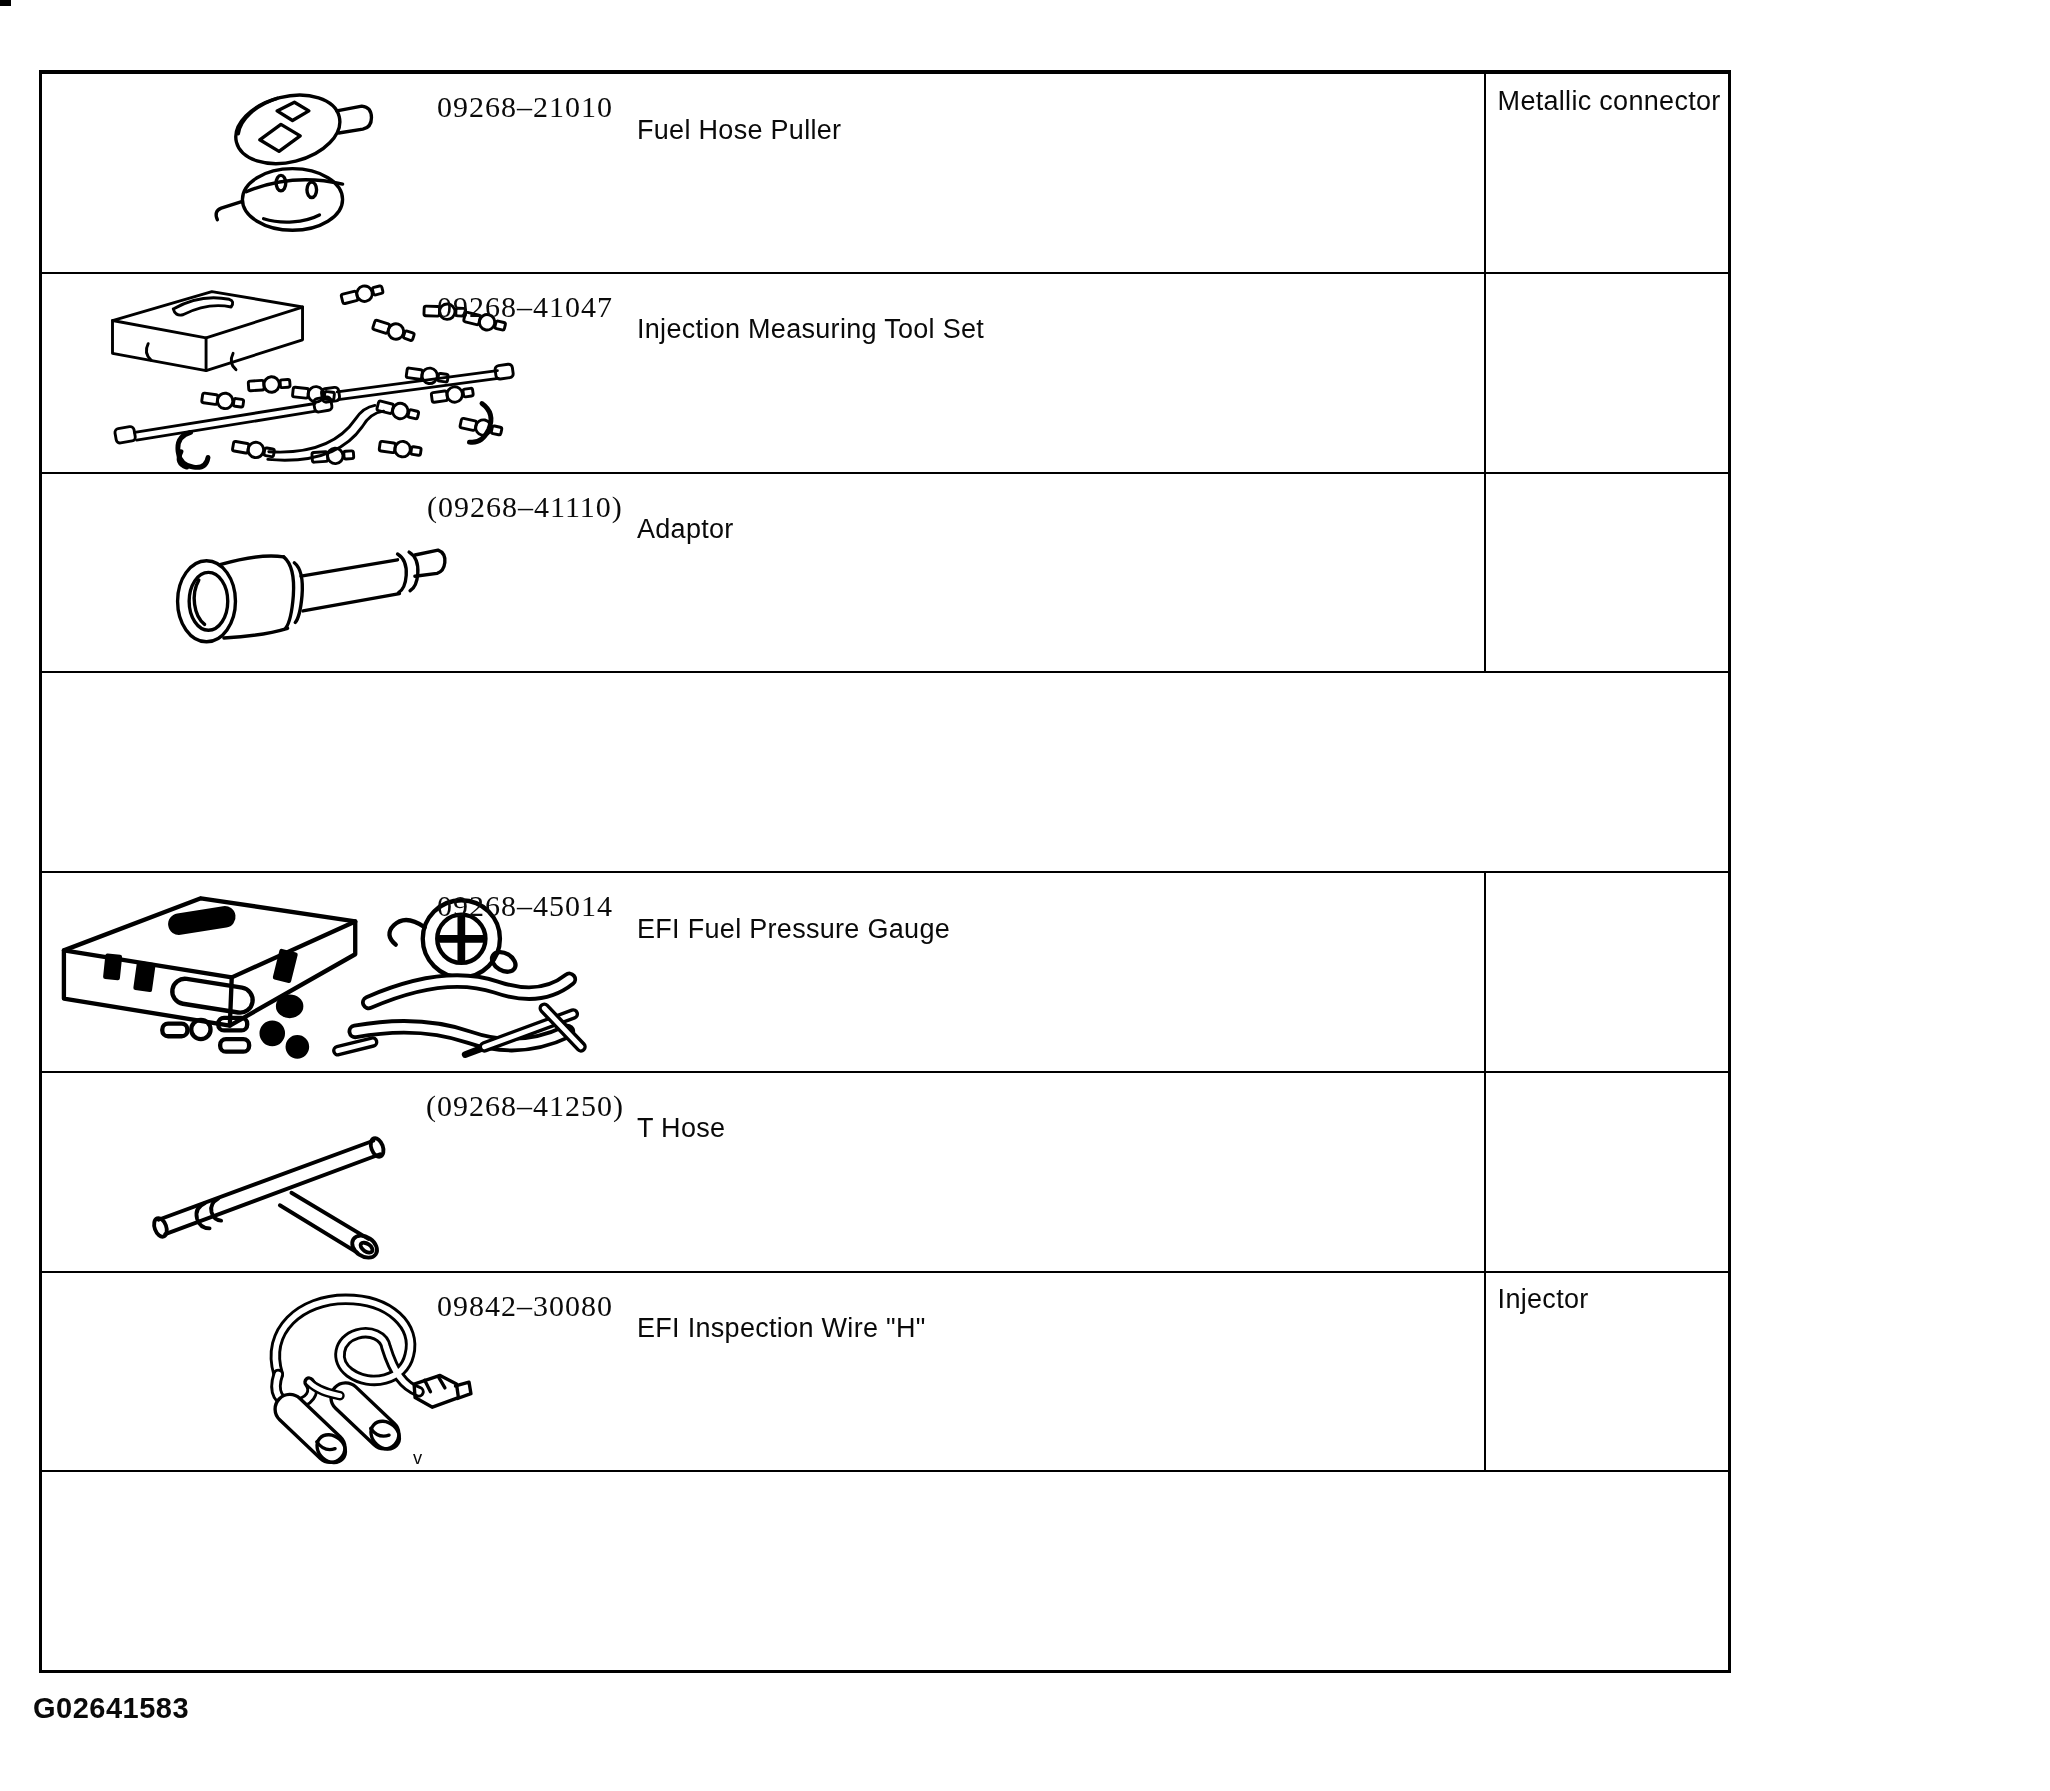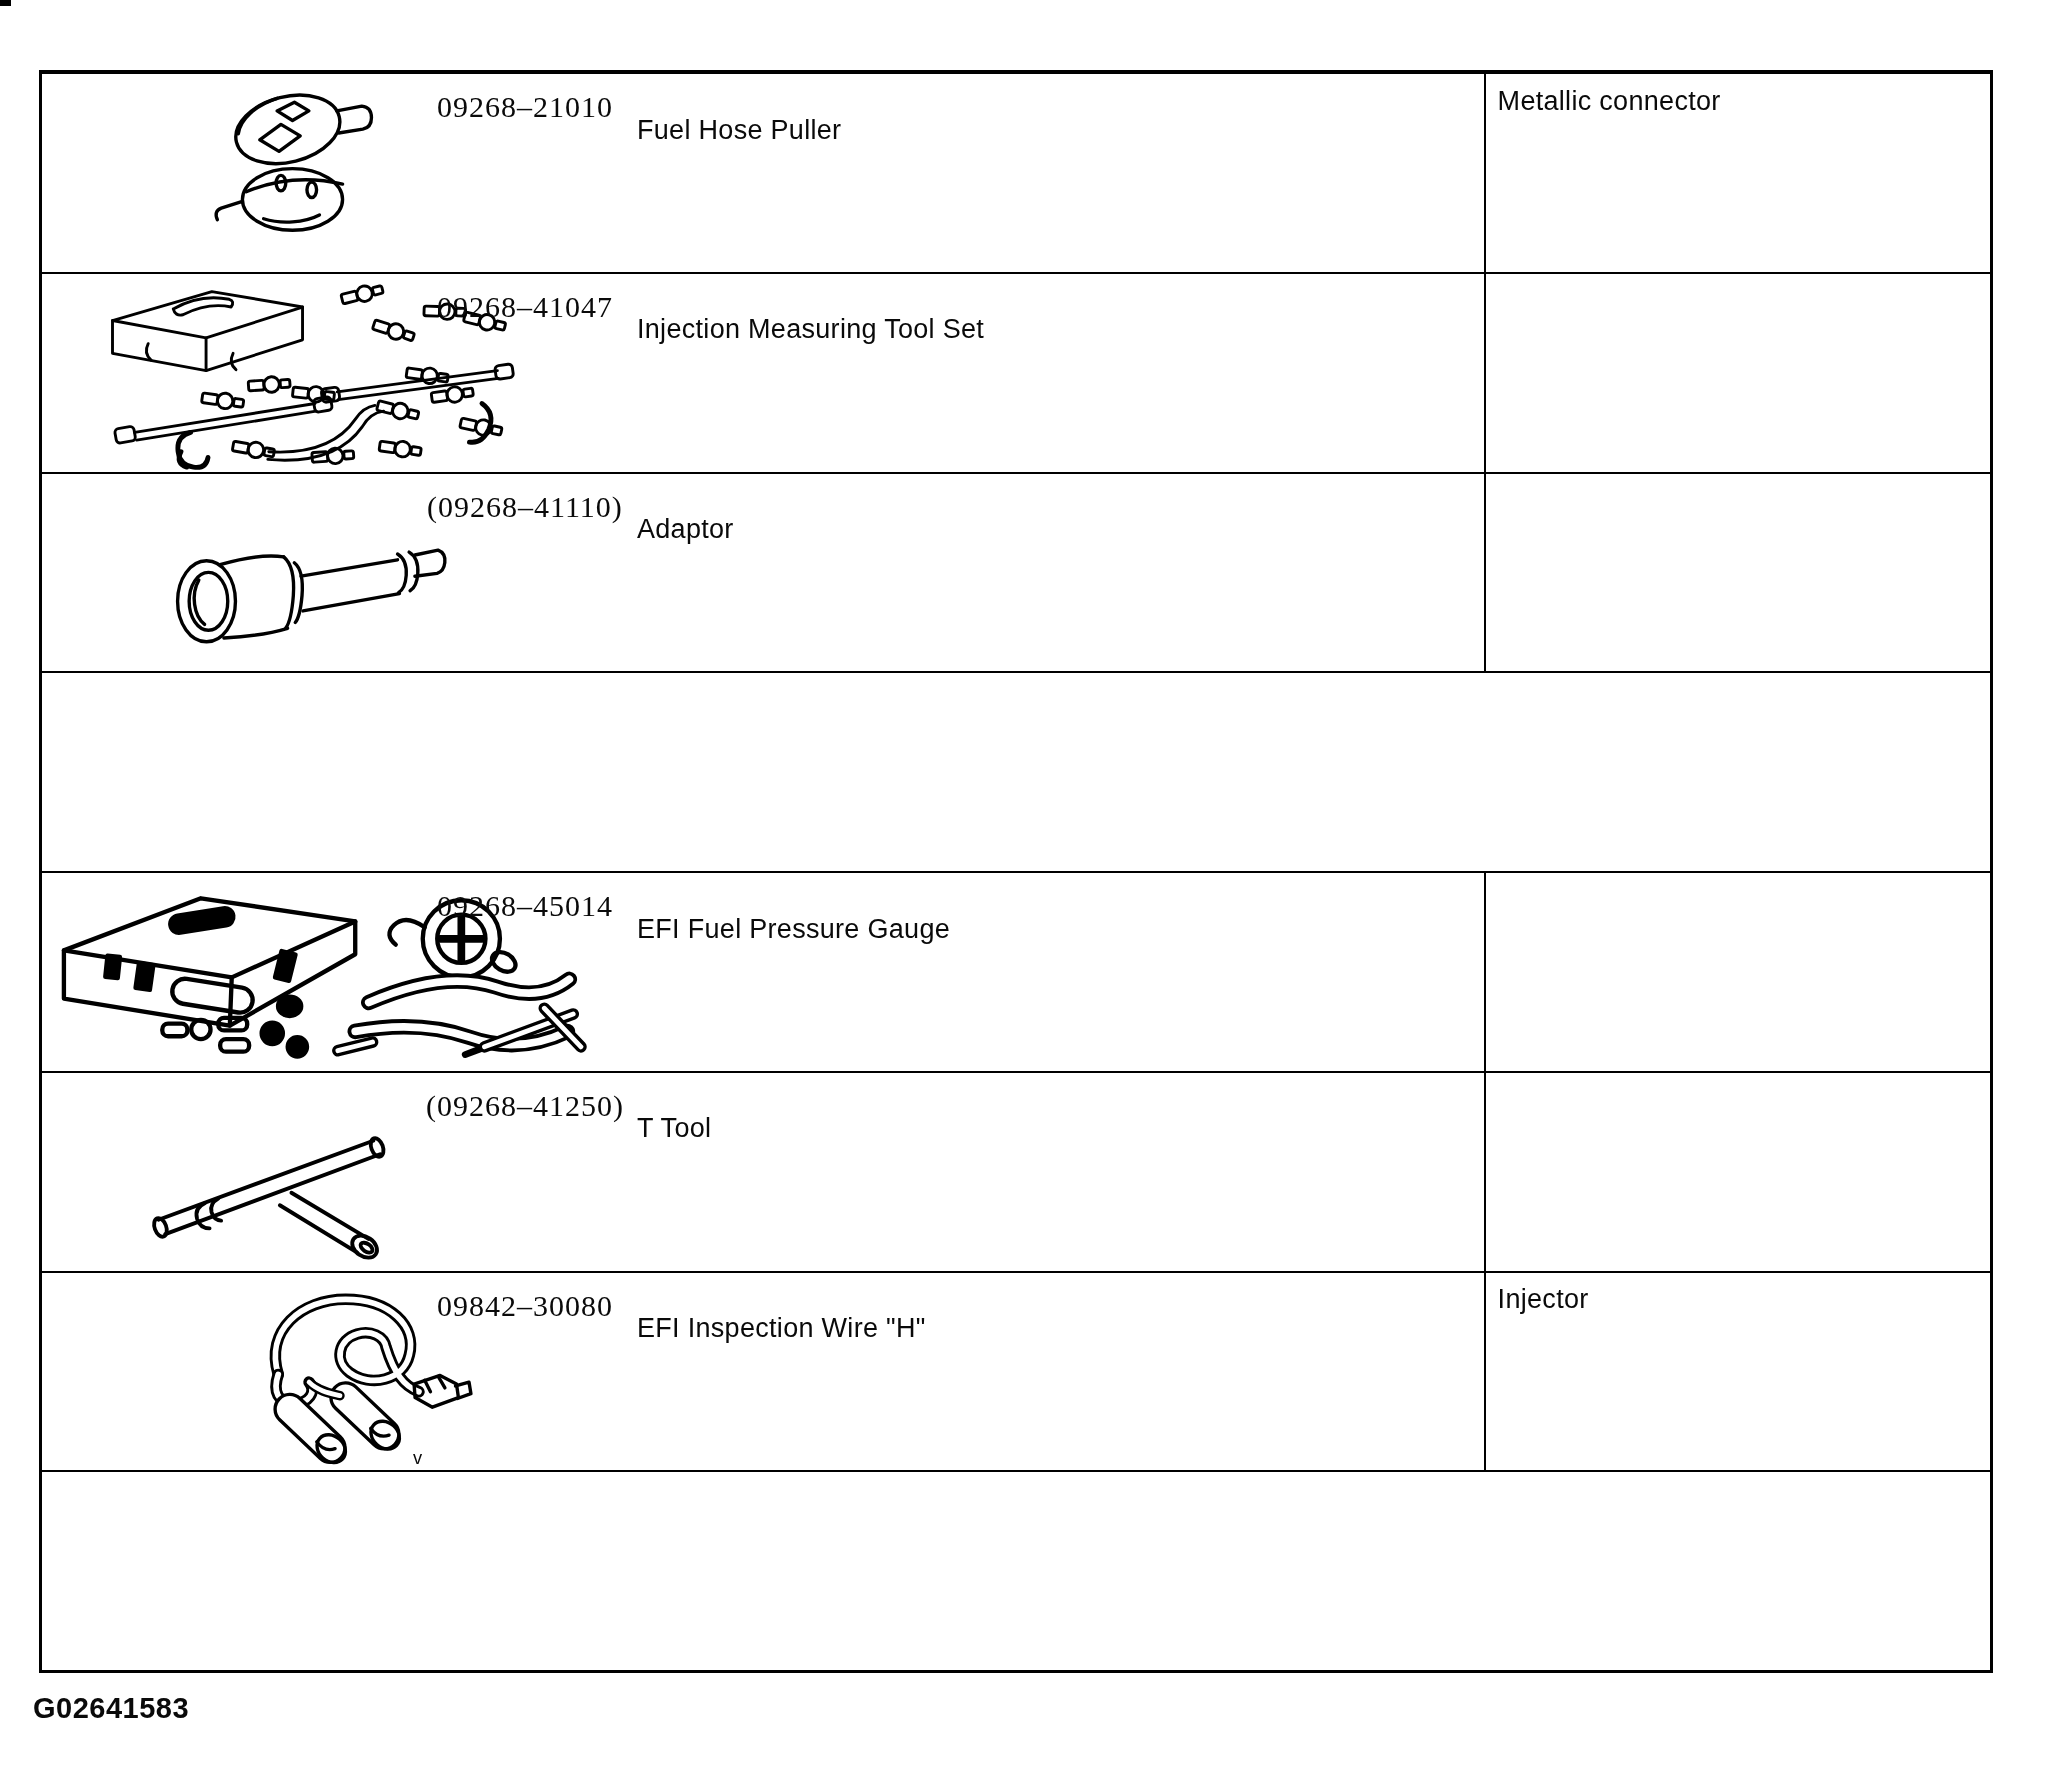--- a/index.html
+++ b/index.html
@@ -14,7 +14,7 @@
   .speck{position:absolute;left:0;top:0;width:10.6px;height:5.8px;background:#000;}
   .table{
     position:absolute;left:39px;top:70px;
-    width:1954px;height:1603px;
+    width:1692px;height:1603px;
     border:3.9px solid #000;border-top-width:4.8px;
     box-sizing:border-box;
     display:flex;flex-direction:column;

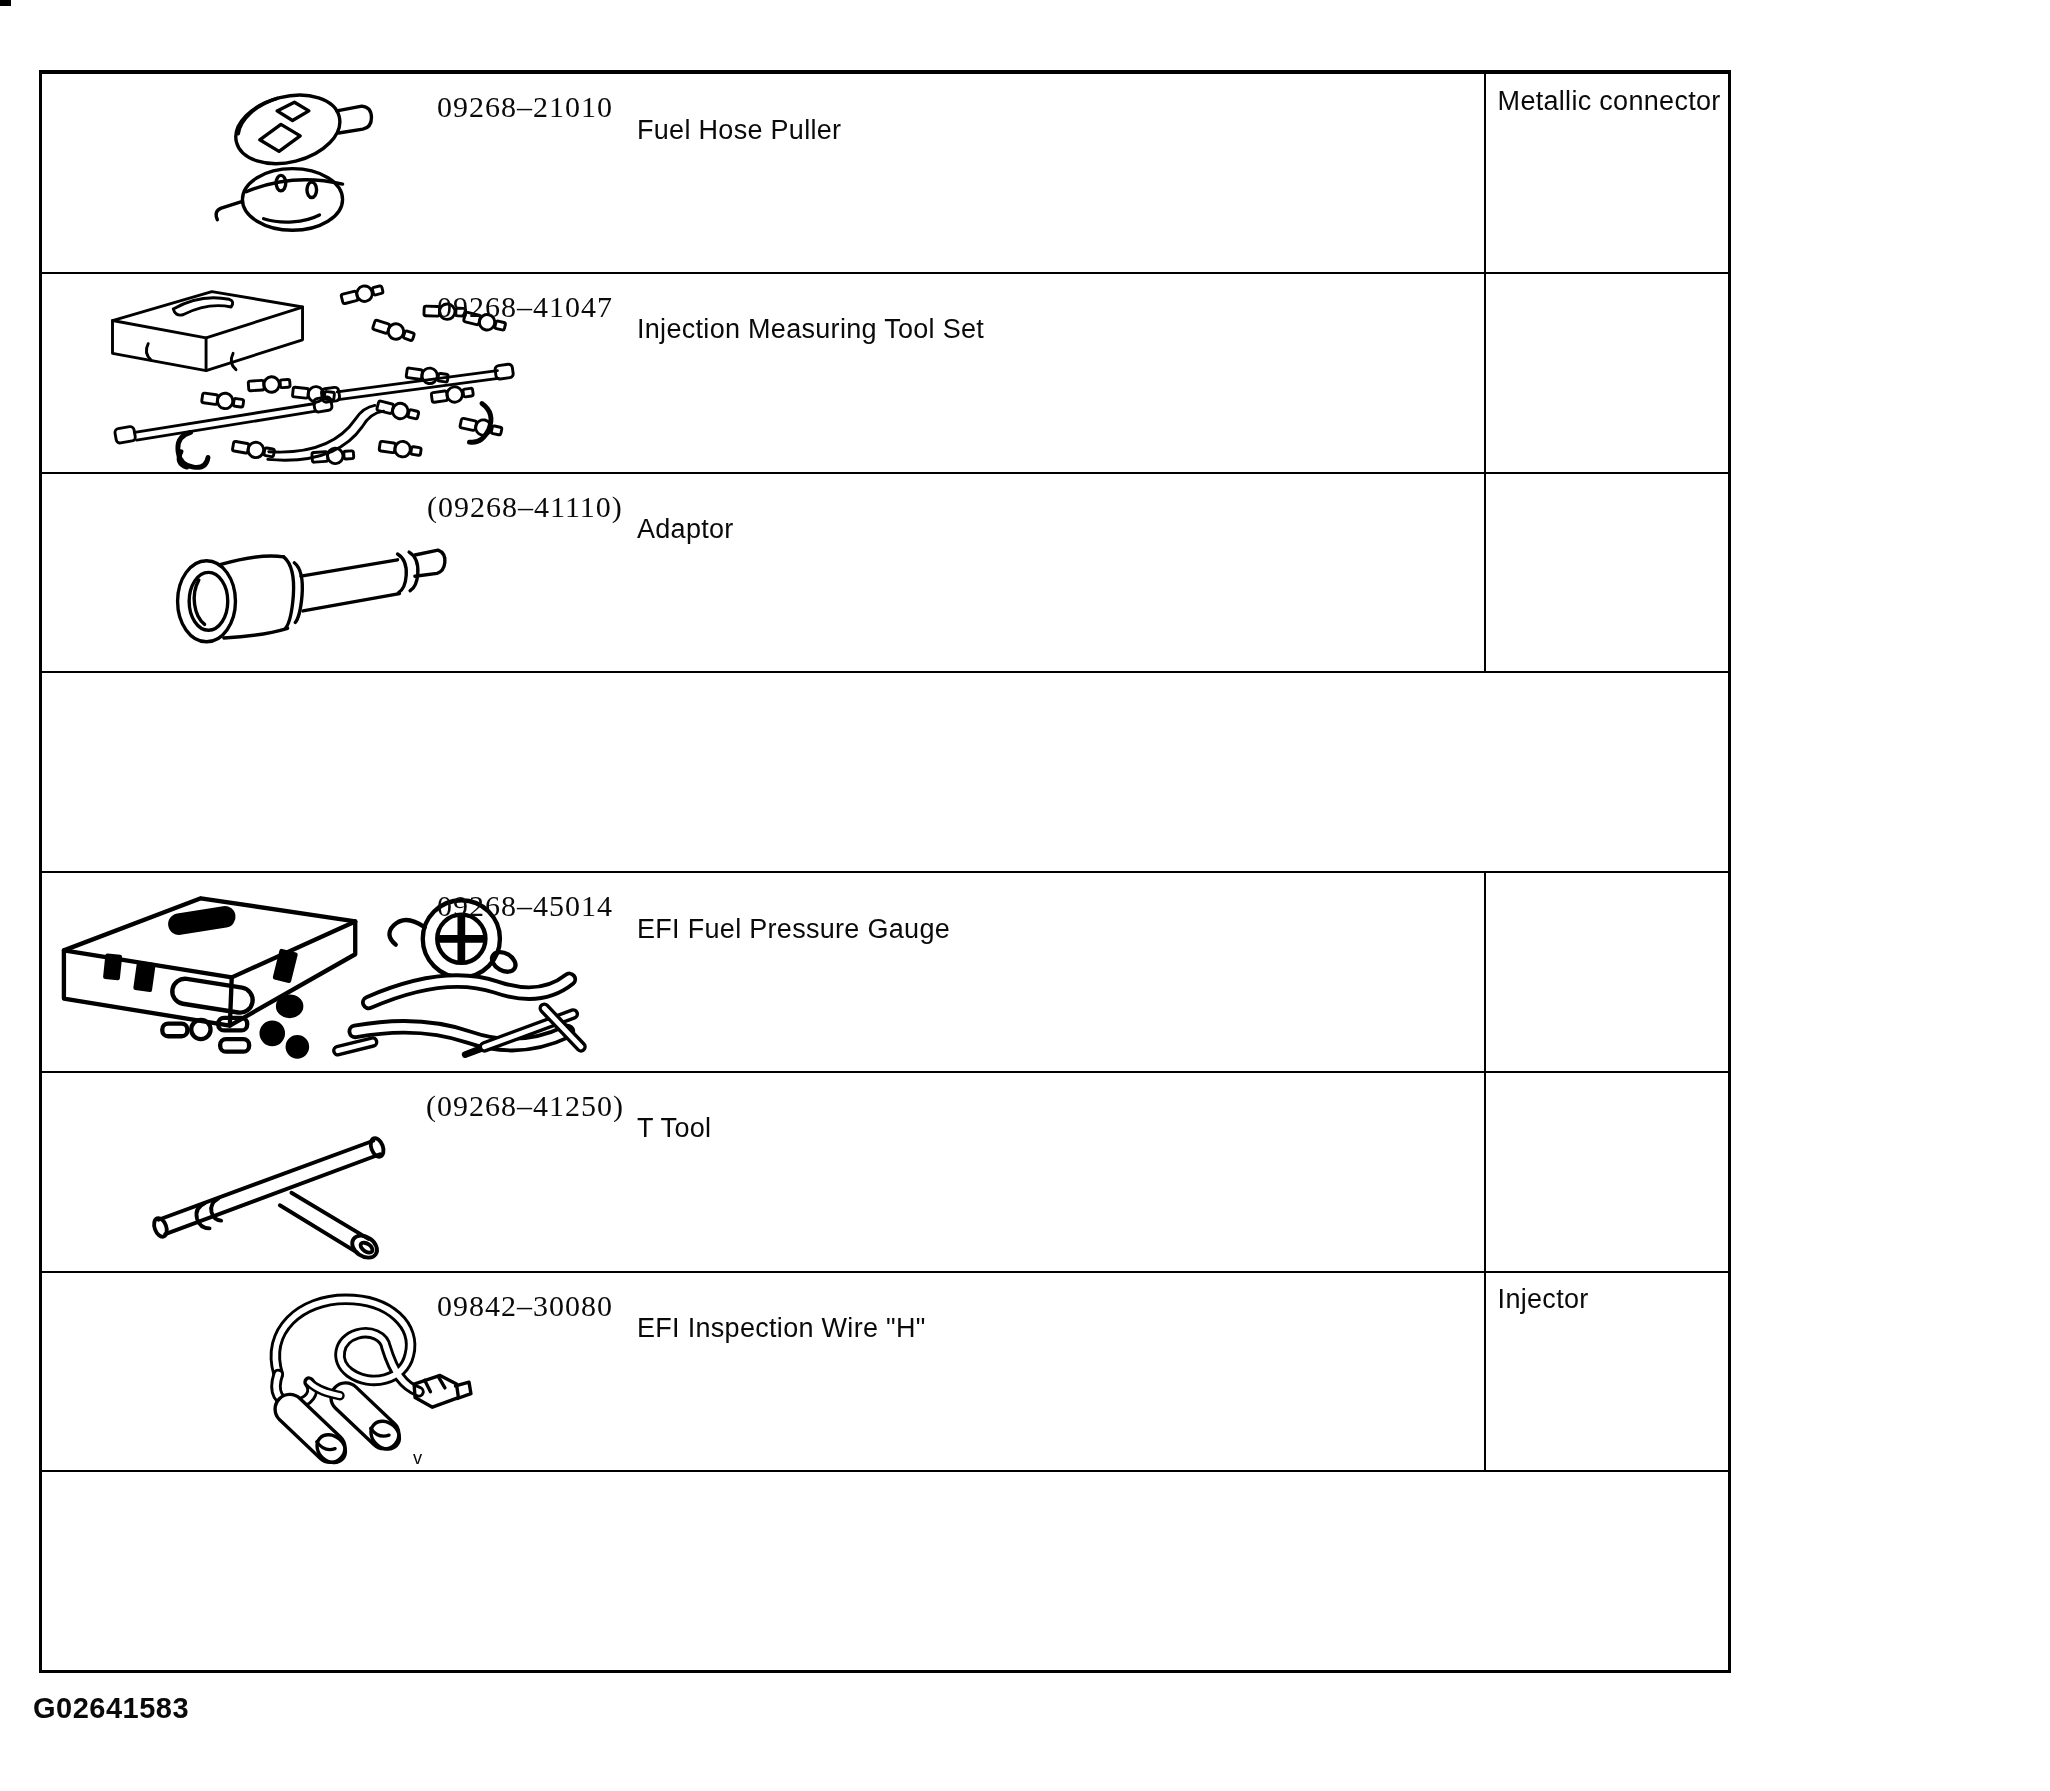--- a/index.html
+++ b/index.html
@@ -217,7 +217,7 @@
           <ellipse cx="236" cy="145" rx="4" ry="7" transform="rotate(-56 236 145)"></ellipse>
         </svg>
         <span class="pn">(09268–41250)</span>
-        <span class="tn">T Tool</span>
+        <span class="tn">T Hose</span>
       </div>
       <div class="cell-remarks">
         <span class="remark-text"></span>

